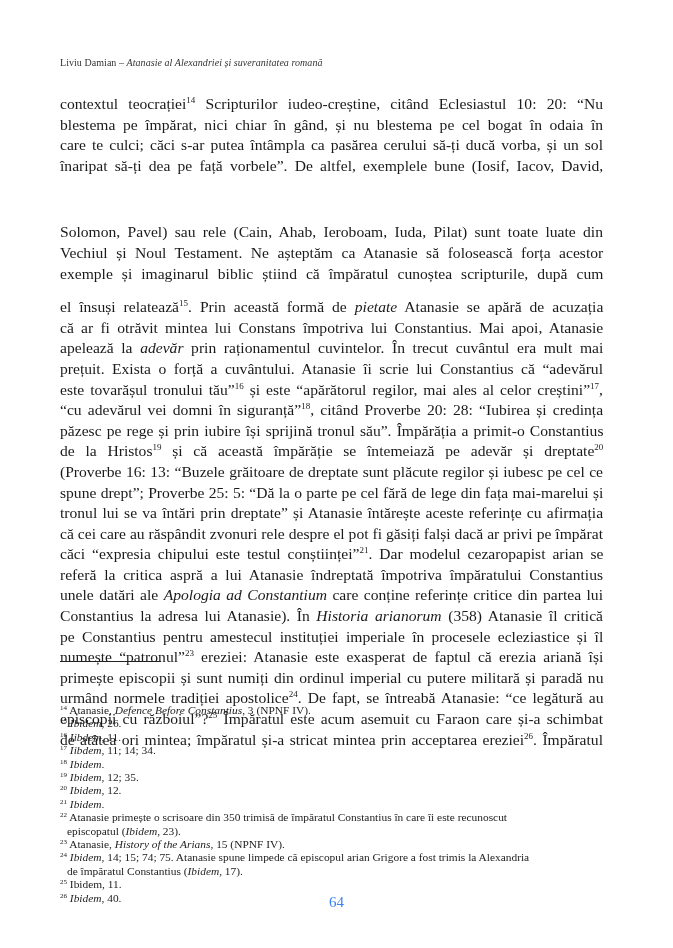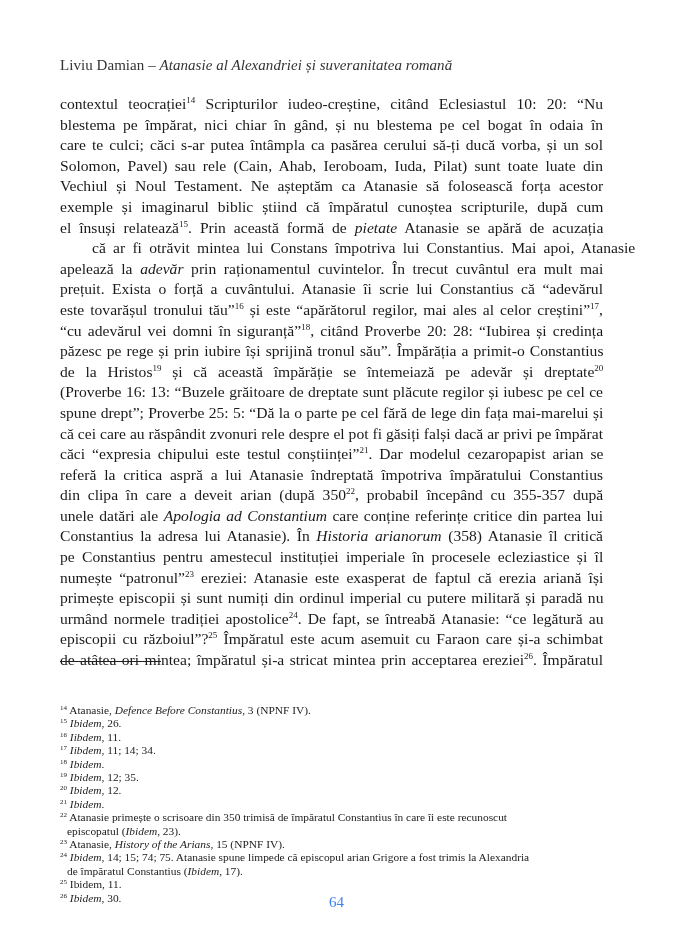--- a/index.html
+++ b/index.html
@@ -5,7 +5,7 @@
     html, body { margin: 0; padding: 0; background: #ffffff; }
     body { width: 673px; height: 948px; position: relative; overflow: hidden;
            font-family: "Liberation Serif", "DejaVu Serif", serif; color: #1a1a1a; }
-    .running-header { position: absolute; left: 60px; top: 57px; font-size: 15px; color: #333; letter-spacing: 0.05px; }
+    .running-header { position: absolute; left: 60px; top: 57px; font-size: 10px; color: #333; letter-spacing: 0.05px; }
     .running-header .title { font-style: italic; }
     .body-text { position: absolute; left: 60px; top: 94px; width: 543px; font-size: 15.6px; line-height: 20.6px; text-align: justify; }
     .body-text .ln { display: block; text-align: justify; text-align-last: justify; white-space: nowrap; height: 20.6px; }

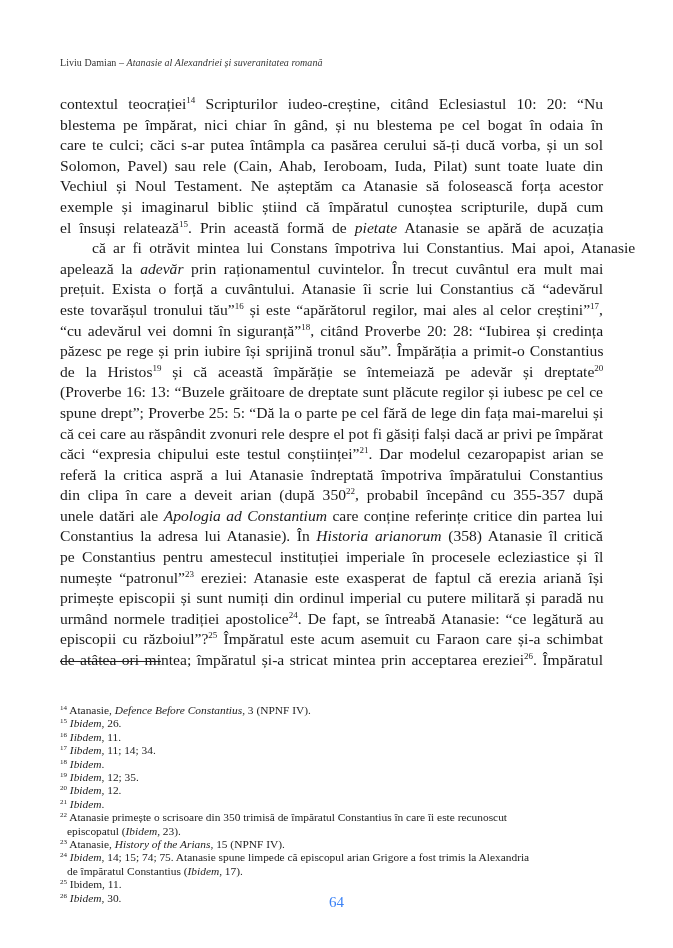--- a/index.html
+++ b/index.html
@@ -29,6 +29,7 @@
     <span class="ln" style="display: block; text-align: left; word-spacing: 6.375px;"><span>contextul teocrației</span><sup>14</sup><span> Scripturilor iudeo-creștine, citând Eclesiastul 10: 20: “Nu</span></span>
     <span class="ln" style="display: block; text-align: left; word-spacing: 3.66667px;"><span>blestema pe împărat, nici chiar în gând, și nu blestema pe cel bogat în odaia în</span></span>
     <span class="ln" style="display: block; text-align: left; word-spacing: 2.13333px;"><span>care te culci; căci s-ar putea întâmpla ca pasărea cerului să-ți ducă vorba, și un sol</span></span>
+    <span class="ln" style="display: block; text-align: left; word-spacing: 3.25px;"><span>înaripat să-ți dea pe față vorbele”. De altfel, exemplele bune (Iosif, Iacov, David,</span></span>
     <span class="ln" style="display: block; text-align: center; word-spacing: 3.41667px;"><span>Solomon, Pavel) sau rele (Cain, Ahab, Ieroboam, Iuda, Pilat) sunt toate luate din</span></span>
     <span class="ln" style="display: block; text-align: left; word-spacing: 4.63636px;"><span>Vechiul și Noul Testament. Ne așteptăm ca Atanasie să folosească forța acestor</span></span>
     <span class="ln" style="display: block; text-align: left; word-spacing: 5.1px;"><span>exemple și imaginarul biblic știind că împăratul cunoștea scripturile, după cum</span></span>

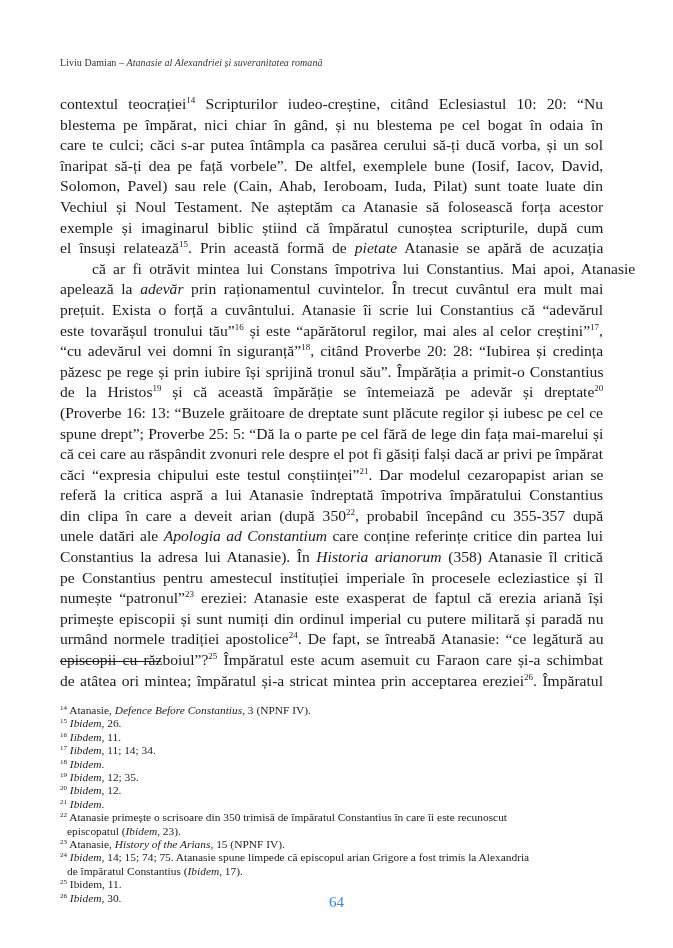--- a/index.html
+++ b/index.html
@@ -30,7 +30,7 @@
     <span class="ln" style="display: block; text-align: left; word-spacing: 3.66667px;"><span>blestema pe împărat, nici chiar în gând, și nu blestema pe cel bogat în odaia în</span></span>
     <span class="ln" style="display: block; text-align: left; word-spacing: 2.13333px;"><span>care te culci; căci s-ar putea întâmpla ca pasărea cerului să-ți ducă vorba, și un sol</span></span>
     <span class="ln" style="display: block; text-align: left; word-spacing: 3.25px;"><span>înaripat să-ți dea pe față vorbele”. De altfel, exemplele bune (Iosif, Iacov, David,</span></span>
-    <span class="ln" style="display: block; text-align: center; word-spacing: 3.41667px;"><span>Solomon, Pavel) sau rele (Cain, Ahab, Ieroboam, Iuda, Pilat) sunt toate luate din</span></span>
+    <span class="ln" style="display: block; text-align: center; word-spacing: 3.41667px; margin-top: 46px;"><span>Solomon, Pavel) sau rele (Cain, Ahab, Ieroboam, Iuda, Pilat) sunt toate luate din</span></span>
     <span class="ln" style="display: block; text-align: left; word-spacing: 4.63636px;"><span>Vechiul și Noul Testament. Ne așteptăm ca Atanasie să folosească forța acestor</span></span>
     <span class="ln" style="display: block; text-align: left; word-spacing: 5.1px;"><span>exemple și imaginarul biblic știind că împăratul cunoștea scripturile, după cum</span></span>
     <span class="ln" style="display: block; text-align: center; word-spacing: 4.08333px;"><span>el însuși relatează</span><sup>15</sup><span>. Prin această formă de </span><span class="it">pietate</span><span> Atanasie se apără de acuzația</span></span>

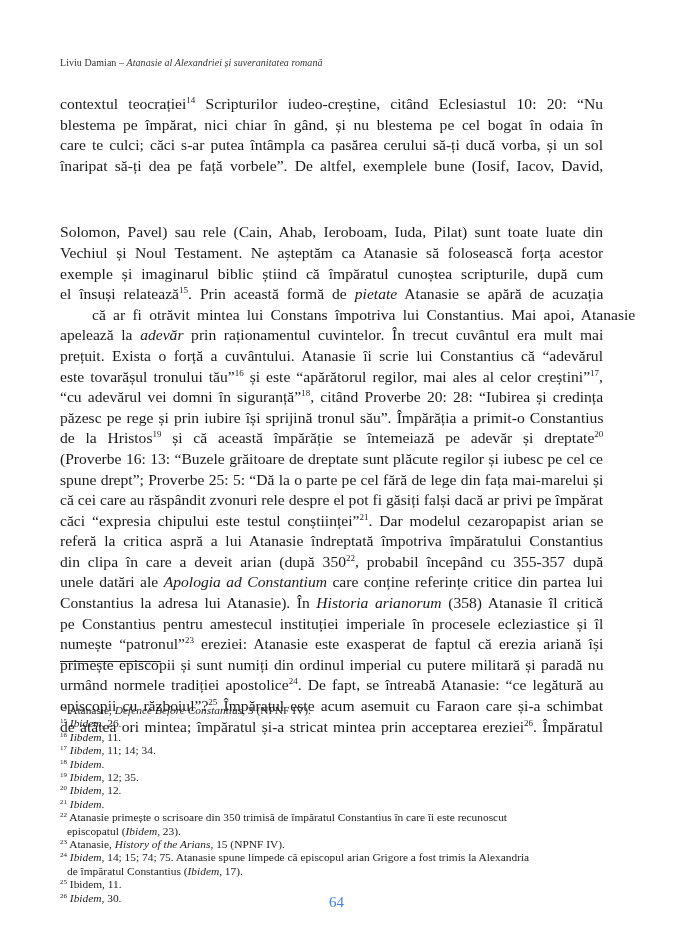--- a/index.html
+++ b/index.html
@@ -33,7 +33,7 @@
     <span class="ln" style="display: block; text-align: center; word-spacing: 3.41667px; margin-top: 46px;"><span>Solomon, Pavel) sau rele (Cain, Ahab, Ieroboam, Iuda, Pilat) sunt toate luate din</span></span>
     <span class="ln" style="display: block; text-align: left; word-spacing: 4.63636px;"><span>Vechiul și Noul Testament. Ne așteptăm ca Atanasie să folosească forța acestor</span></span>
     <span class="ln" style="display: block; text-align: left; word-spacing: 5.1px;"><span>exemple și imaginarul biblic știind că împăratul cunoștea scripturile, după cum</span></span>
-    <span class="ln" style="display: block; text-align: center; word-spacing: 4.08333px;"><span>el însuși relatează</span><sup>15</sup><span>. Prin această formă de </span><span class="it">pietate</span><span> Atanasie se apără de acuzația</span></span>
+    <span class="ln" style="display: block; text-align: center; word-spacing: 4.08333px; margin-top: 13px;"><span>el însuși relatează</span><sup>15</sup><span>. Prin această formă de </span><span class="it">pietate</span><span> Atanasie se apără de acuzația</span></span>
     <span class="ln" style="display: block; text-align: left; word-spacing: 3.33333px; margin-left: 32px;"><span>că ar fi otrăvit mintea lui Constans împotriva lui Constantius. Mai apoi, Atanasie</span></span>
     <span class="ln" style="display: block; text-align: left; word-spacing: 3.72727px;"><span>apelează la </span><span class="it">adevăr</span><span> prin raționamentul cuvintelor. În trecut cuvântul era mult mai</span></span>
     <span class="ln" style="display: block; text-align: left; word-spacing: 3.5px;"><span>prețuit. Exista o forță a cuvântului. Atanasie îi scrie lui Constantius că “adevărul</span></span>

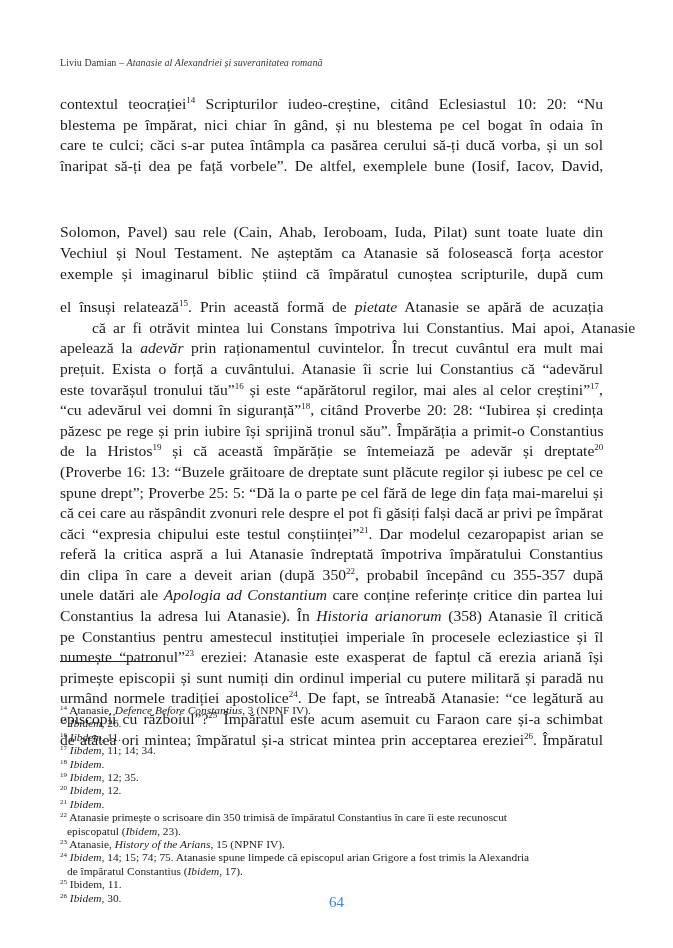--- a/index.html
+++ b/index.html
@@ -34,7 +34,7 @@
     <span class="ln" style="display: block; text-align: left; word-spacing: 4.63636px;"><span>Vechiul și Noul Testament. Ne așteptăm ca Atanasie să folosească forța acestor</span></span>
     <span class="ln" style="display: block; text-align: left; word-spacing: 5.1px;"><span>exemple și imaginarul biblic știind că împăratul cunoștea scripturile, după cum</span></span>
     <span class="ln" style="display: block; text-align: center; word-spacing: 4.08333px; margin-top: 13px;"><span>el însuși relatează</span><sup>15</sup><span>. Prin această formă de </span><span class="it">pietate</span><span> Atanasie se apără de acuzația</span></span>
-    <span class="ln" style="display: block; text-align: left; word-spacing: 3.33333px; margin-left: 32px;"><span>că ar fi otrăvit mintea lui Constans împotriva lui Constantius. Mai apoi, Atanasie</span></span>
+    <span class="ln" style="display: block; text-align: left; word-spacing: 3.33333px;"><span>că ar fi otrăvit mintea lui Constans împotriva lui Constantius. Mai apoi, Atanasie</span></span>
     <span class="ln" style="display: block; text-align: left; word-spacing: 3.72727px;"><span>apelează la </span><span class="it">adevăr</span><span> prin raționamentul cuvintelor. În trecut cuvântul era mult mai</span></span>
     <span class="ln" style="display: block; text-align: left; word-spacing: 3.5px;"><span>prețuit. Exista o forță a cuvântului. Atanasie îi scrie lui Constantius că “adevărul</span></span>
     <span class="ln" style="display: block; text-align: right; word-spacing: 2.08333px;"><span>este tovarășul tronului tău”</span><sup>16</sup><span> și este “apărătorul regilor, mai ales al celor creștini”</span><sup>17</sup><span>,</span></span>

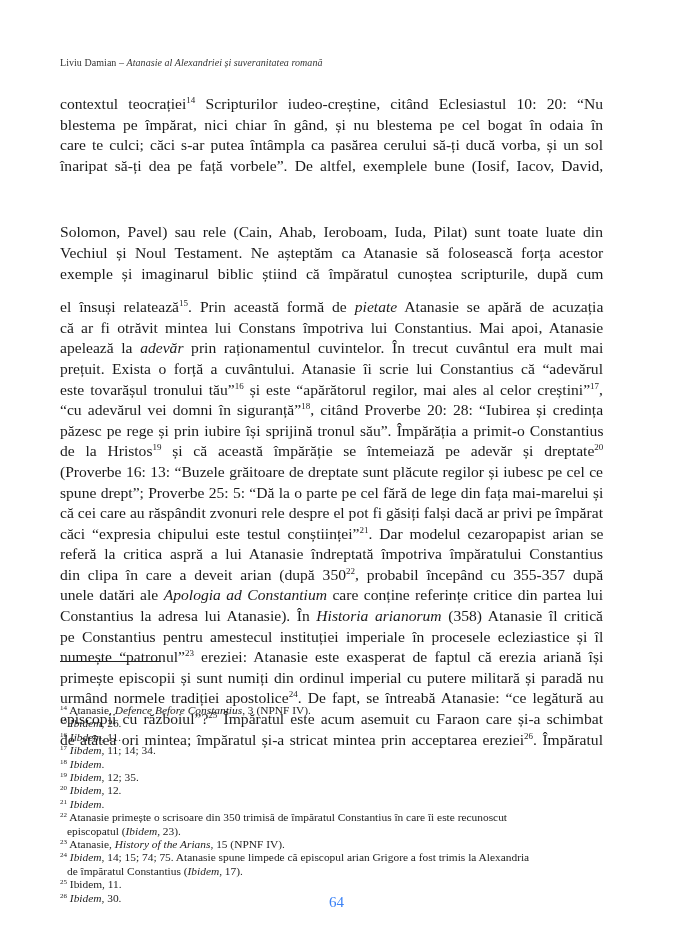--- a/index.html
+++ b/index.html
@@ -43,6 +43,7 @@
     <span class="ln" style="display: block; text-align: left; word-spacing: 6.83333px;"><span>de la Hristos</span><sup>19</sup><span> și că această împărăție se întemeiază pe adevăr și dreptate</span><sup>20</sup></span>
     <span class="ln" style="display: block; text-align: left; word-spacing: 0.5px;"><span>(Proverbe 16: 13: “Buzele grăitoare de dreptate sunt plăcute regilor și iubesc pe cel ce</span></span>
     <span class="ln" style="display: block; text-align: left; word-spacing: 0.352941px;"><span>spune drept”; Proverbe 25: 5: “Dă la o parte pe cel fără de lege din fața mai-marelui și</span></span>
+    <span class="ln" style="display: block; text-align: left; word-spacing: 1.30769px;"><span>tronul lui se va întări prin dreptate” și Atanasie întărește aceste referințe cu afirmația</span></span>
     <span class="ln" style="display: block; text-align: left; word-spacing: 0.0588235px;"><span>că cei care au răspândit zvonuri rele despre el pot fi găsiți falși dacă ar privi pe împărat</span></span>
     <span class="ln" style="display: block; text-align: center; word-spacing: 3px;"><span>căci “expresia chipului este testul conștiinței”</span><sup>21</sup><span>. Dar modelul cezaropapist arian se</span></span>
     <span class="ln" style="display: block; text-align: left; word-spacing: 3.9px;"><span>referă la critica aspră a lui Atanasie îndreptată împotriva împăratului Constantius</span></span>

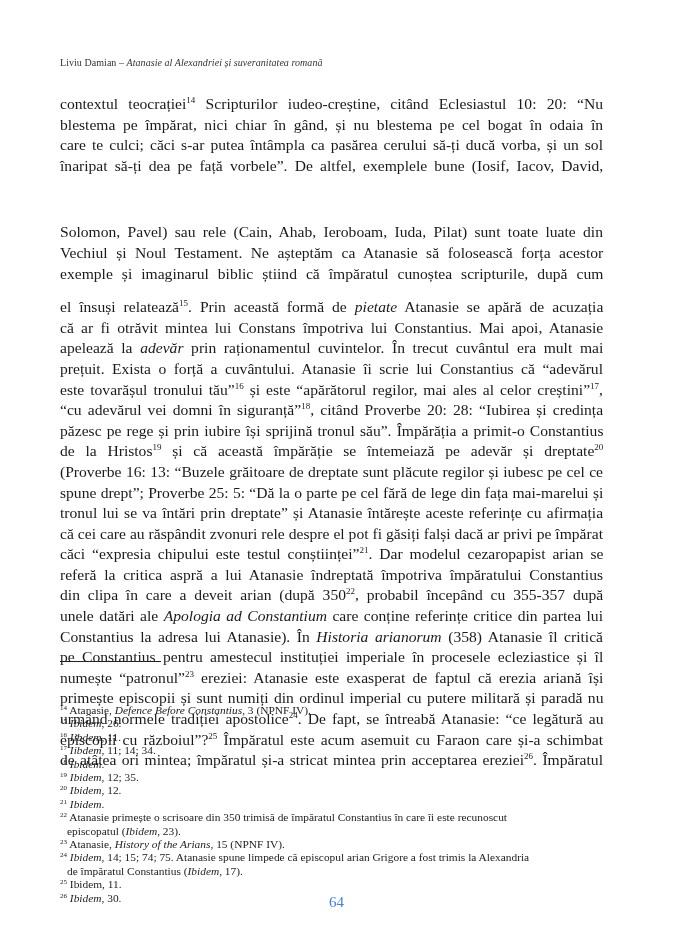--- a/index.html
+++ b/index.html
@@ -47,7 +47,6 @@
     <span class="ln" style="display: block; text-align: left; word-spacing: 0.0588235px;"><span>că cei care au răspândit zvonuri rele despre el pot fi găsiți falși dacă ar privi pe împărat</span></span>
     <span class="ln" style="display: block; text-align: center; word-spacing: 3px;"><span>căci “expresia chipului este testul conștiinței”</span><sup>21</sup><span>. Dar modelul cezaropapist arian se</span></span>
     <span class="ln" style="display: block; text-align: left; word-spacing: 3.9px;"><span>referă la critica aspră a lui Atanasie îndreptată împotriva împăratului Constantius</span></span>
-    <span class="ln" style="display: block; text-align: left; word-spacing: 3.92308px;"><span>din clipa în care a deveit arian (după 350</span><sup>22</sup><span>, probabil începând cu 355-357 după</span></span>
     <span class="ln" style="display: block; text-align: center; word-spacing: 1.5px;"><span>unele datări ale </span><span class="it">Apologia ad Constantium</span><span> care conține referințe critice din partea lui</span></span>
     <span class="ln" style="display: block; text-align: left; word-spacing: 2.63636px;"><span>Constantius la adresa lui Atanasie). În </span><span class="it">Historia arianorum</span><span> (358) Atanasie îl critică</span></span>
     <span class="ln" style="display: block; text-align: left; word-spacing: 3.4px;"><span>pe Constantius pentru amestecul instituției imperiale în procesele ecleziastice și îl</span></span>

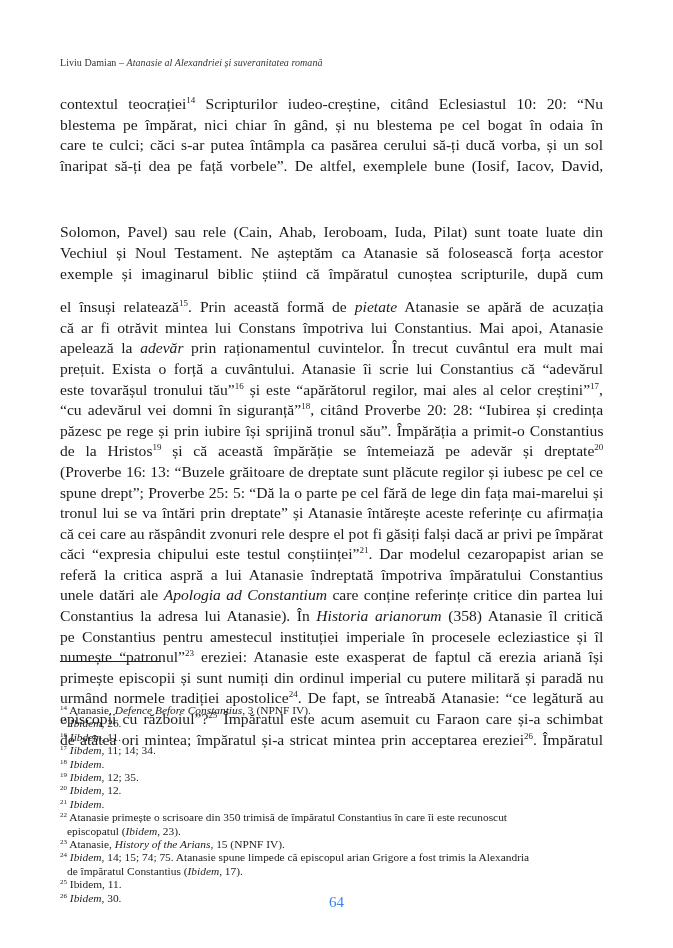--- a/index.html
+++ b/index.html
@@ -72,7 +72,7 @@
     <div class="fn"><sup>23</sup><span> Atanasie, </span><span class="it">History of the Arians</span><span>, 15 (NPNF IV).</span></div>
     <div class="fn"><sup>24</sup><span> </span><span class="it">Ibidem</span><span>, 14; 15; 74; 75. Atanasie spune limpede că episcopul arian Grigore a fost trimis la Alexandria</span><span class="cont"><span>de împăratul Constantius (</span><span class="it">Ibidem</span><span>, 17).</span></span></div>
     <div class="fn"><sup>25</sup><span> Ibidem, 11.</span></div>
-    <div class="fn"><sup>26</sup><span> </span><span class="it">Ibidem</span><span>, 30.</span></div>
+    <div class="fn"><sup>26</sup><span> </span><span class="it">Ibidem</span><span>, 40.</span></div>
   </div>
 
 <div class="page-number">64</div>

